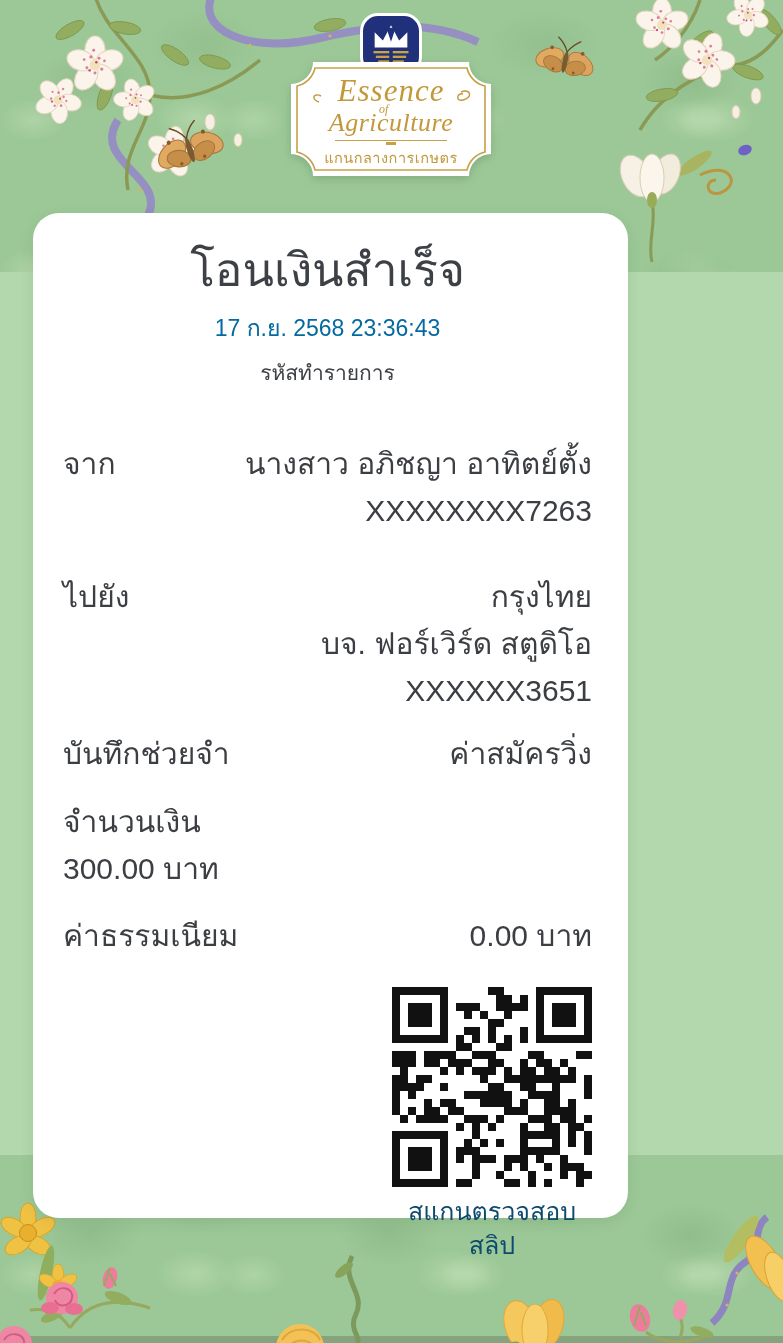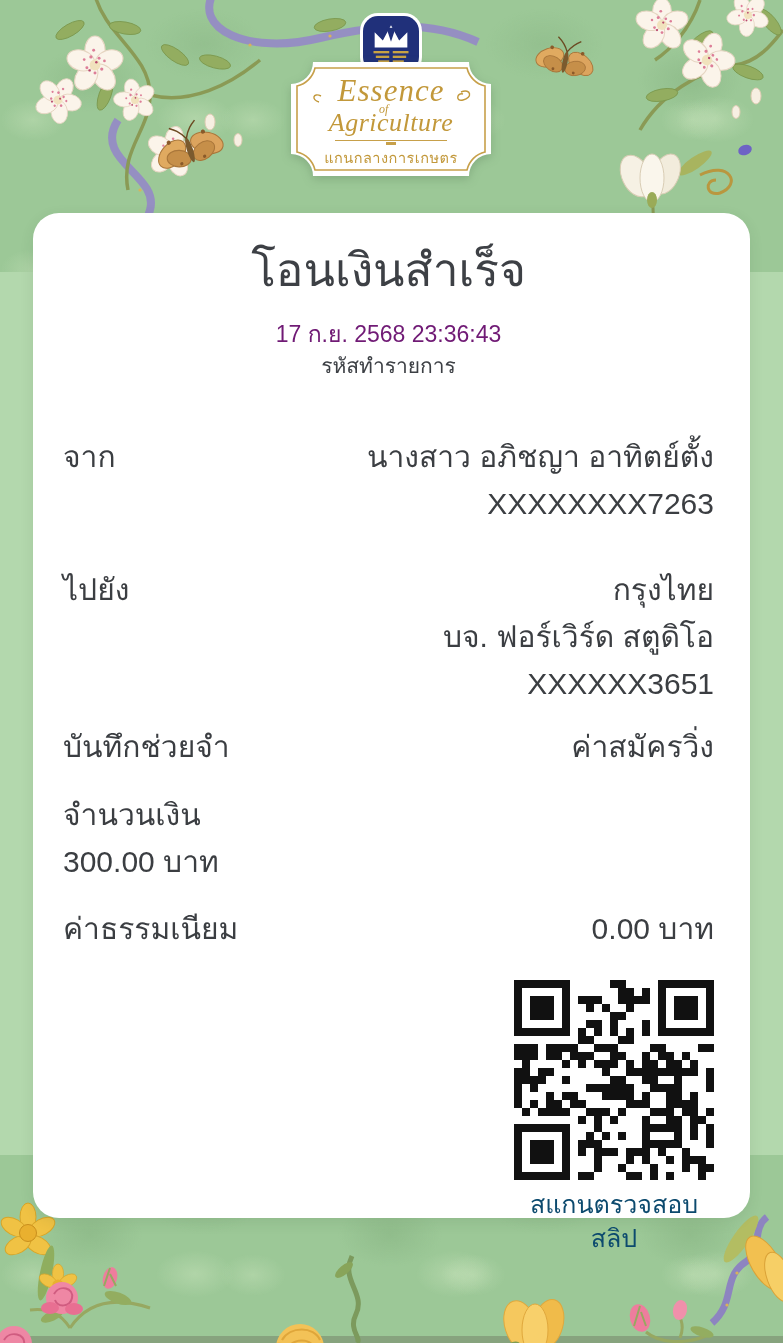--- a/index.html
+++ b/index.html
@@ -43,7 +43,7 @@
   .brand-sub{font-size:14.5px;margin-top:5px;letter-spacing:.5px;}
   
   .card{
-    position:absolute;left:33px;top:213px;width:717px;height:1005px;z-index:4;
+    position:absolute;left:33px;top:213px;width:595px;height:1005px;z-index:4;
     background:#ffffff;border-radius:26px;box-shadow:0 4px 14px rgba(40,70,40,.10);
     box-sizing:border-box;padding:28px 36px 0 30px;
   }

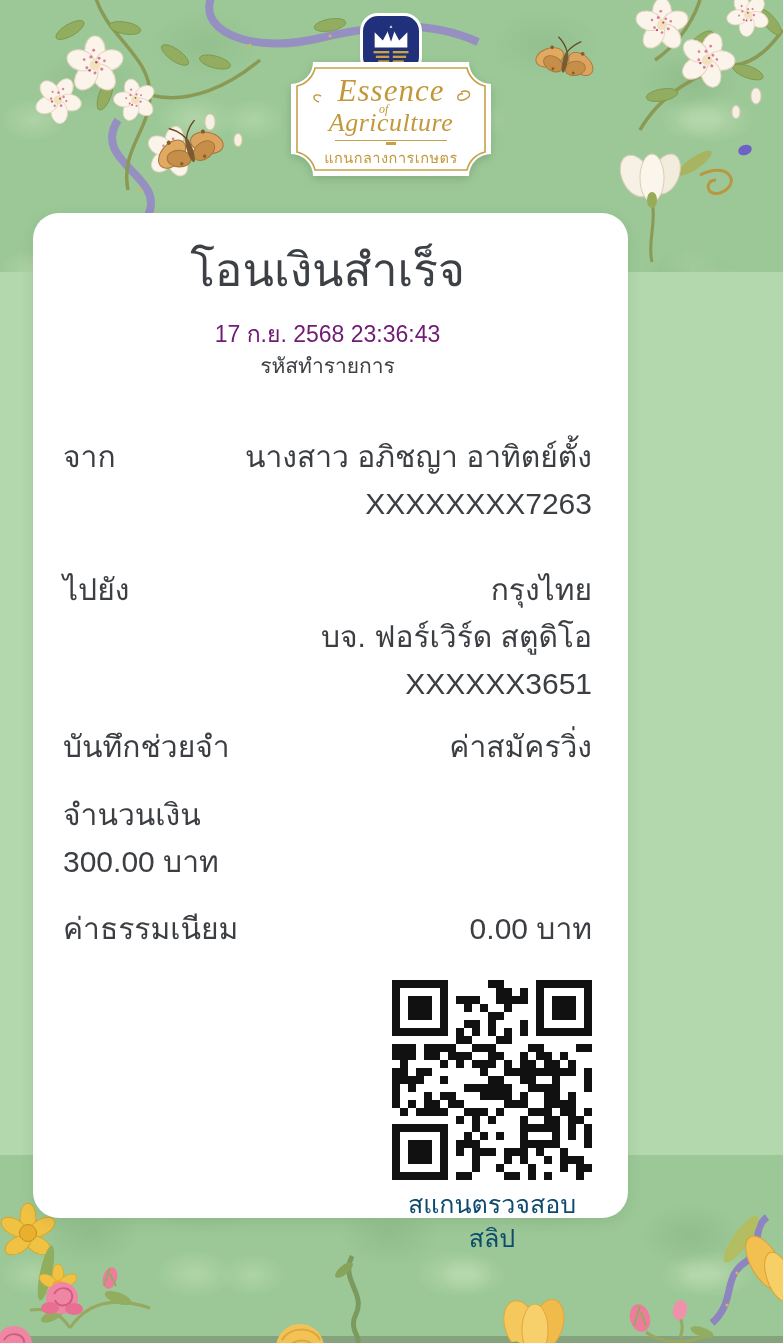--- a/index.html
+++ b/index.html
@@ -48,7 +48,7 @@
     box-sizing:border-box;padding:28px 36px 0 30px;
   }
   .status-title{text-align:center;font-size:46px;line-height:58px;font-weight:500;color:#3d4045;}
-  .datetime{text-align:center;font-size:23px;line-height:34px;margin-top:18px;color:#701a75;}
+  .datetime{text-align:center;font-size:23px;line-height:34px;margin-top:12px;color:#0369a1;}
   .ref-line{display:flex;justify-content:center;align-items:baseline;gap:0;font-size:21px;line-height:30px;color:#3d4045;}
   .rows{margin-top:52px;}
   .detail-row{display:flex;justify-content:space-between;align-items:flex-start;font-size:30px;line-height:47px;}

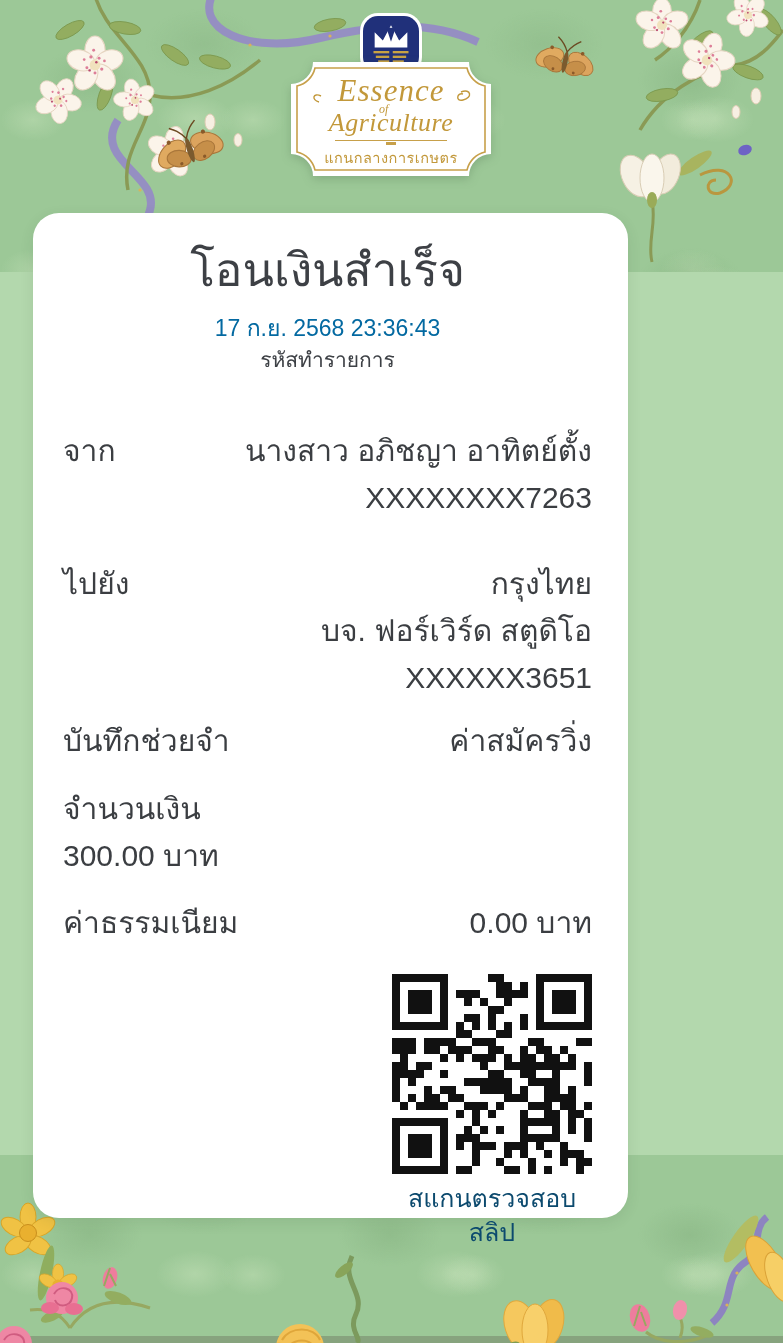--- a/index.html
+++ b/index.html
@@ -49,7 +49,7 @@
   }
   .status-title{text-align:center;font-size:46px;line-height:58px;font-weight:500;color:#3d4045;}
   .datetime{text-align:center;font-size:23px;line-height:34px;margin-top:12px;color:#0369a1;}
-  .ref-line{display:flex;justify-content:center;align-items:baseline;gap:0;font-size:21px;line-height:30px;color:#3d4045;}
+  .ref-line{display:flex;justify-content:center;align-items:baseline;gap:0;font-size:21px;line-height:30px;color:#3d4045;margin-top:13px;}
   .rows{margin-top:52px;}
   .detail-row{display:flex;justify-content:space-between;align-items:flex-start;font-size:30px;line-height:47px;}
   .row-label{white-space:nowrap;}

